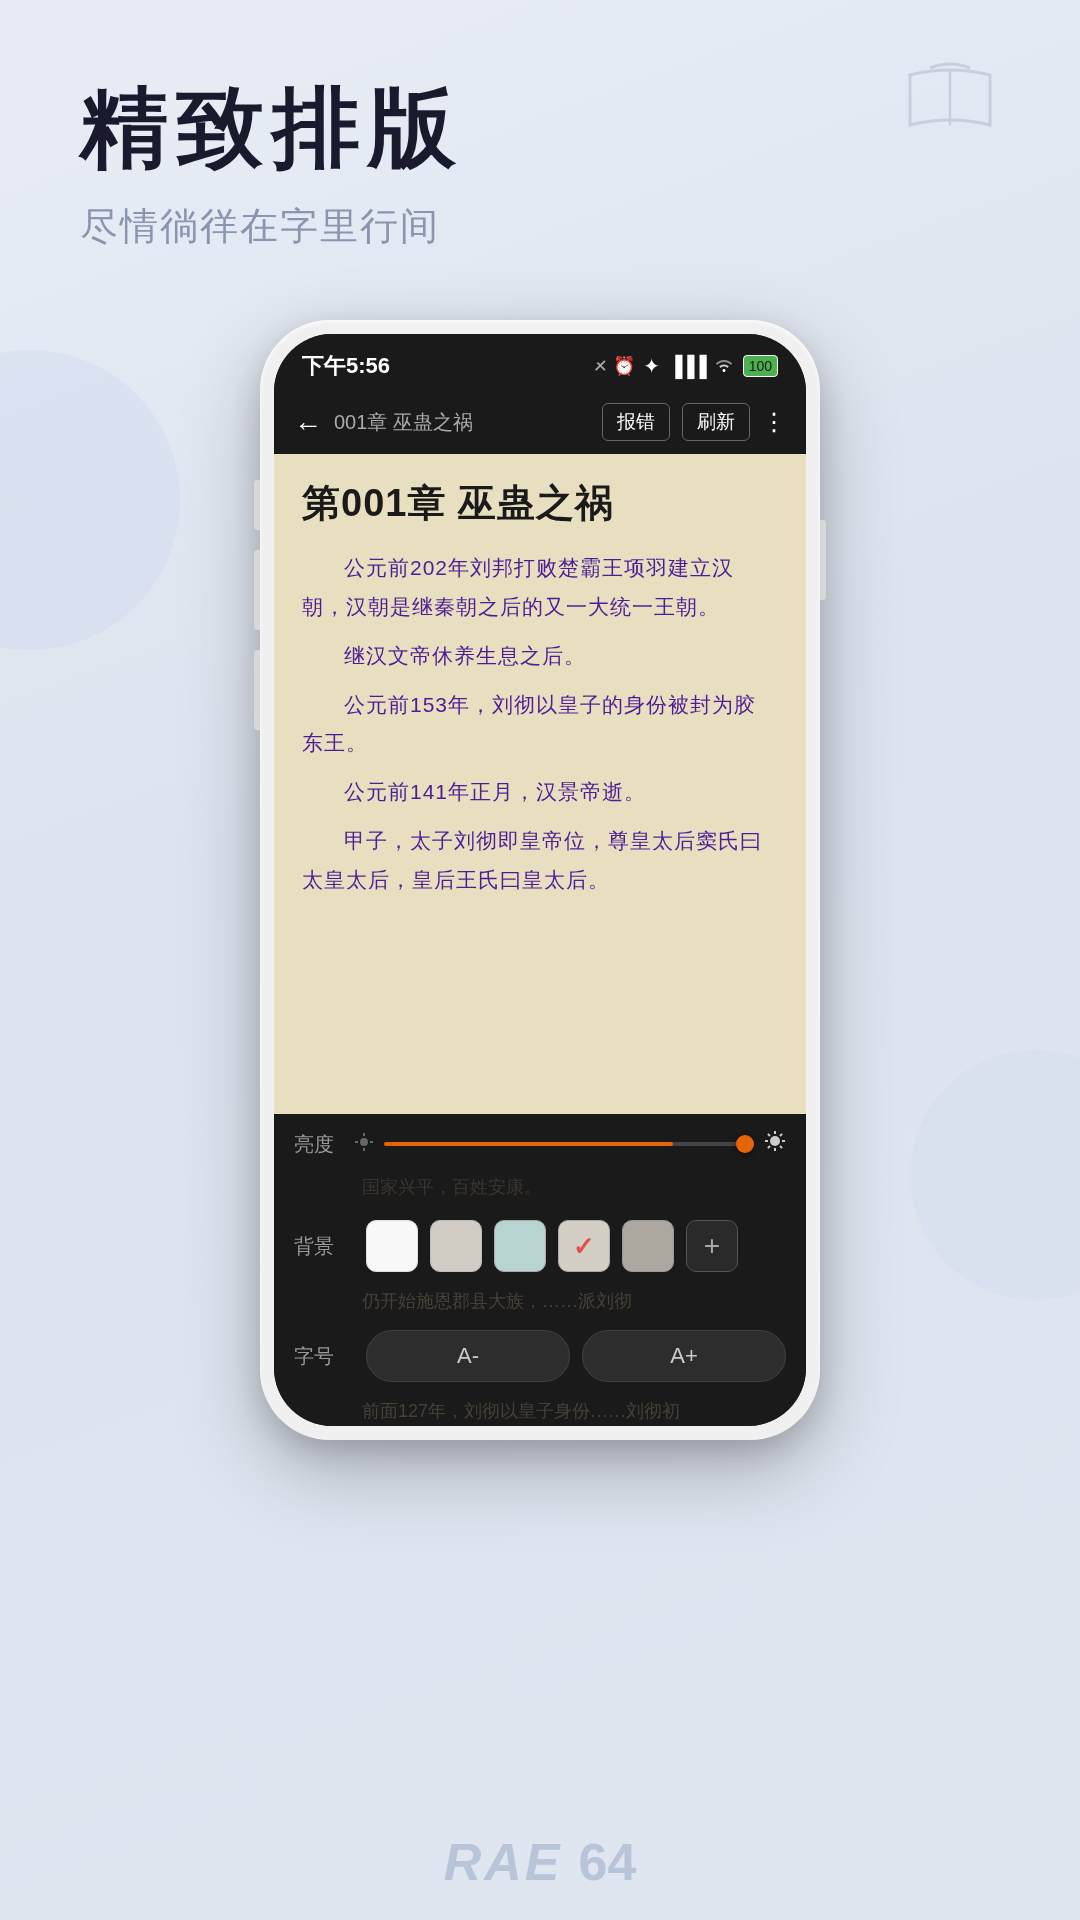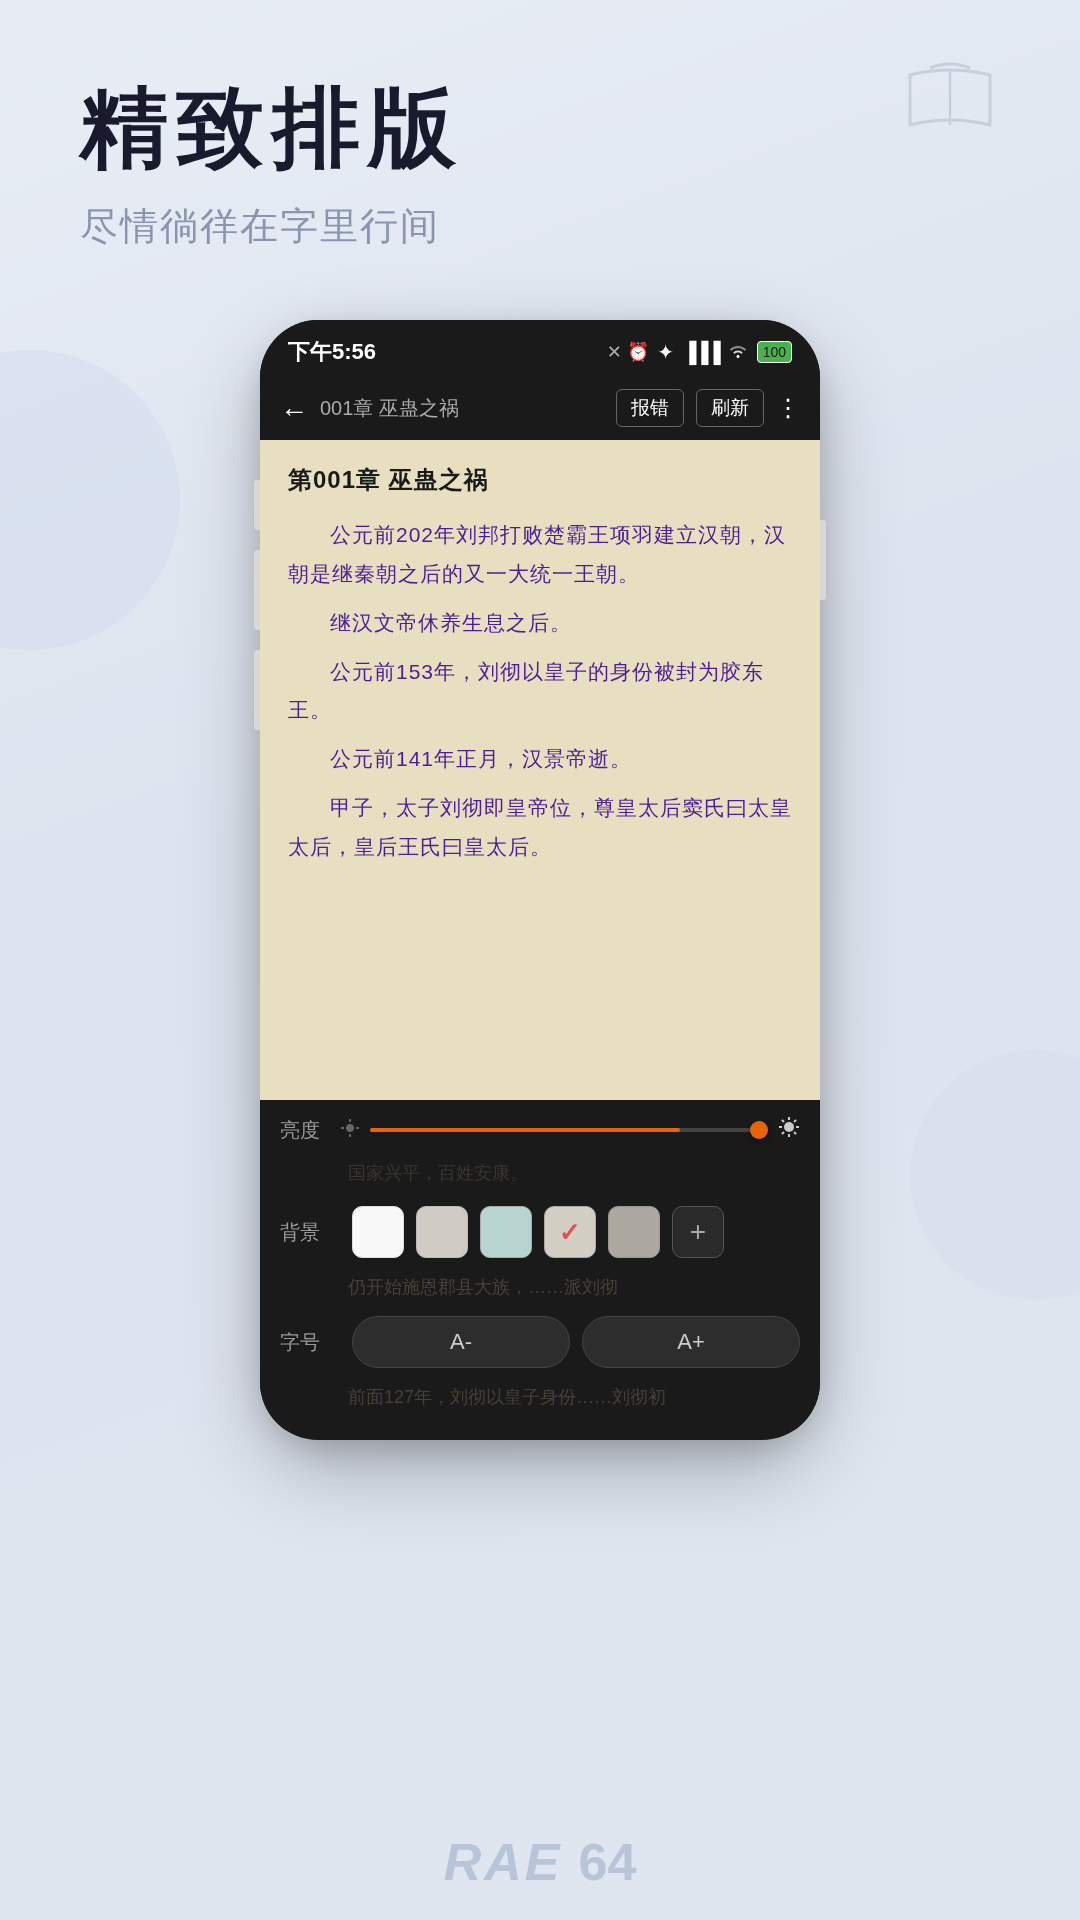--- a/index.html
+++ b/index.html
@@ -86,7 +86,7 @@
       height: 1120px;
       background: #f0f0f0;
       border-radius: 70px;
-      padding: 0;
+      padding: 14px;
       box-shadow:
         0 30px 80px rgba(0,0,0,0.25),
         0 10px 30px rgba(0,0,0,0.15),

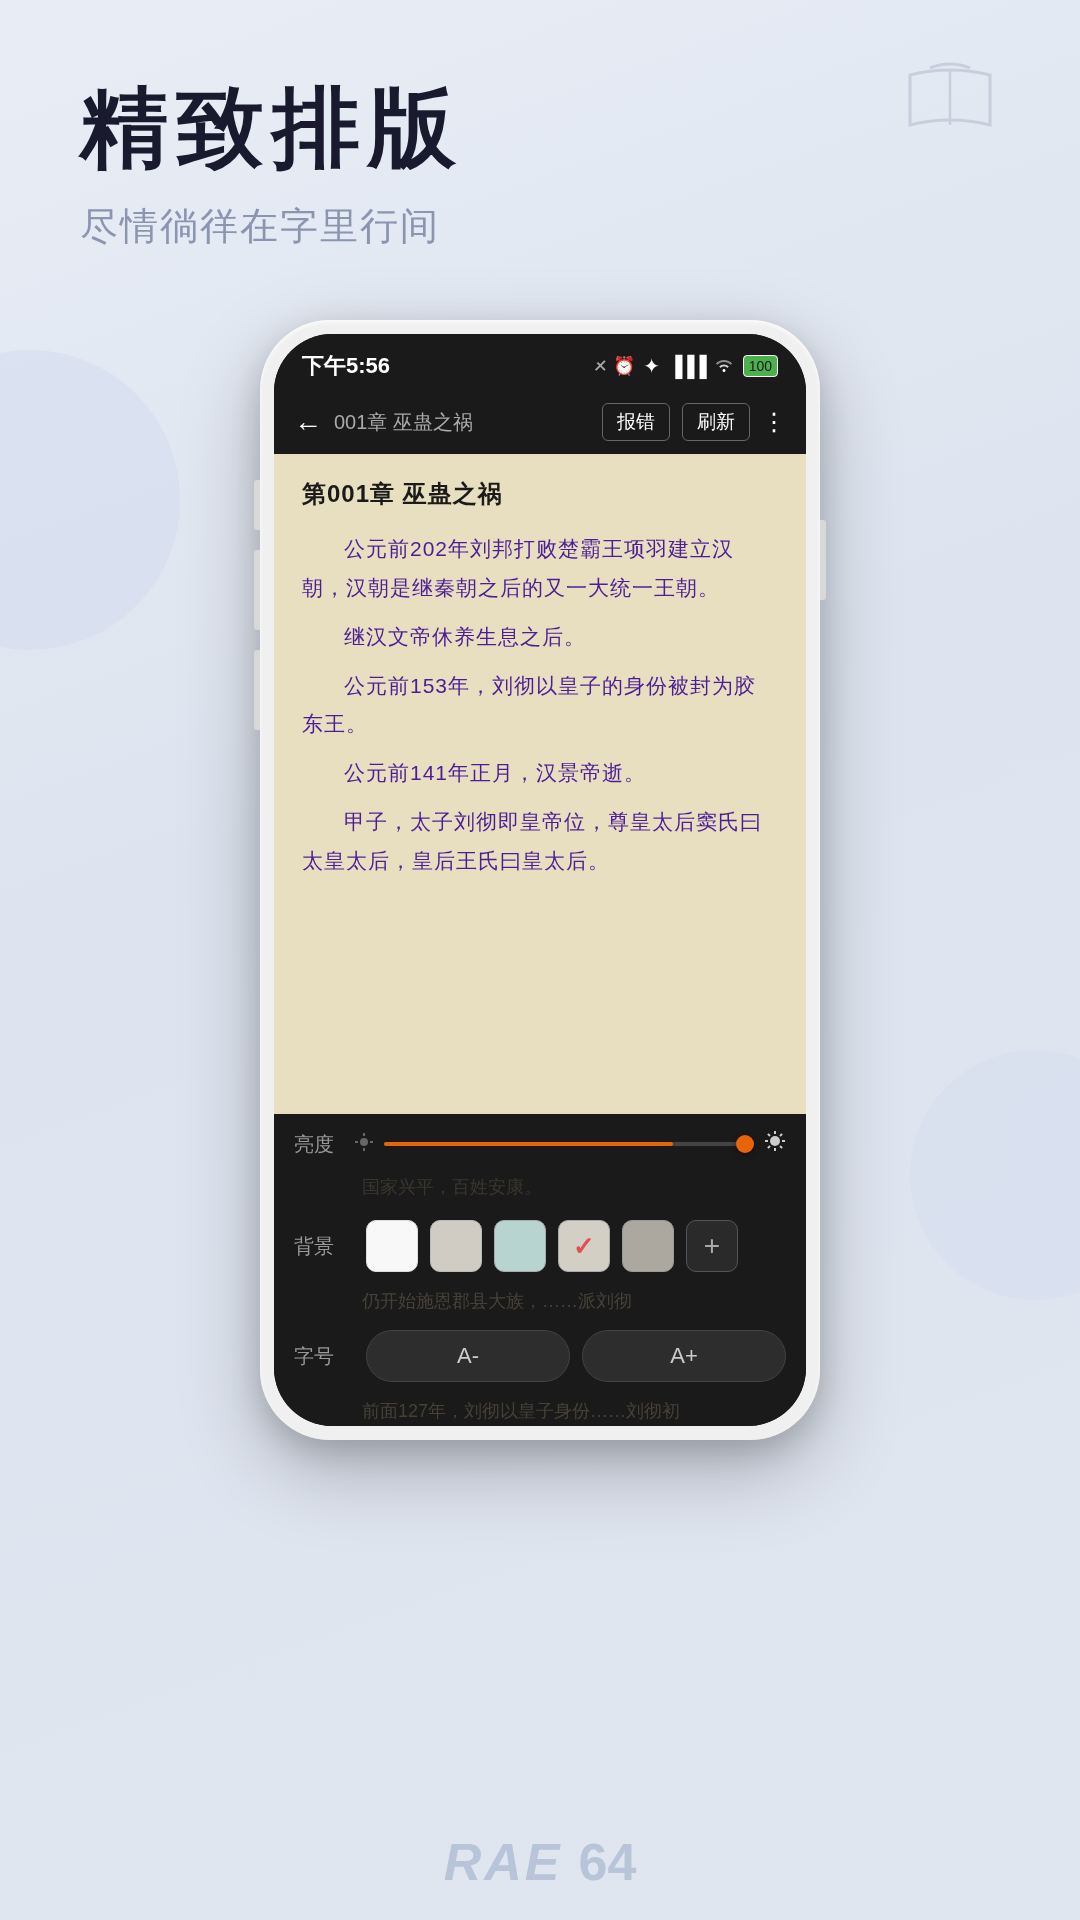--- a/index.html
+++ b/index.html
@@ -187,7 +187,7 @@
     }
 
     .chapter-title {
-      font-size: 24px;
+      font-size: 38px;
       font-weight: 800;
       color: #1a1a1a;
       margin-bottom: 20px;

